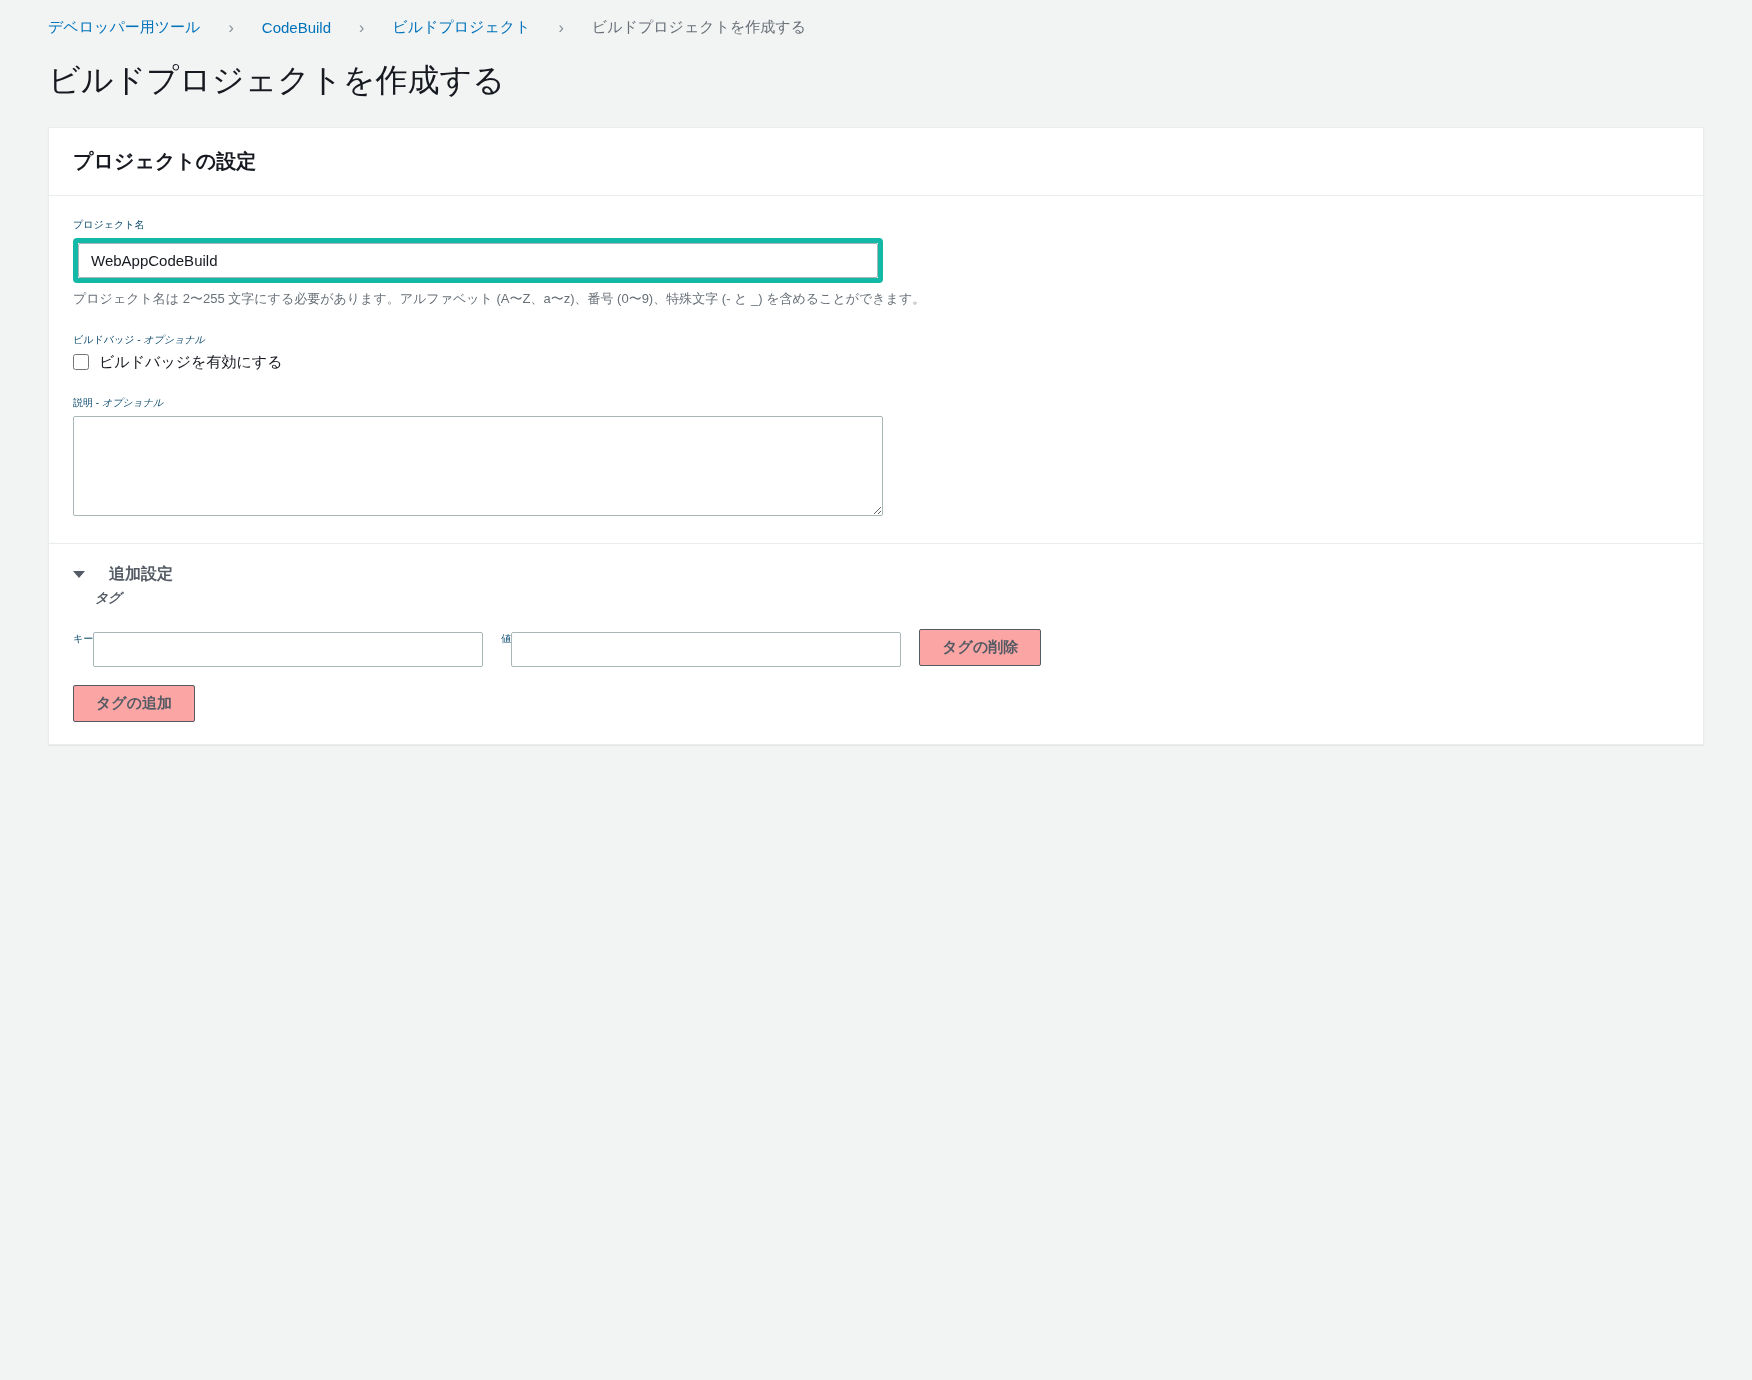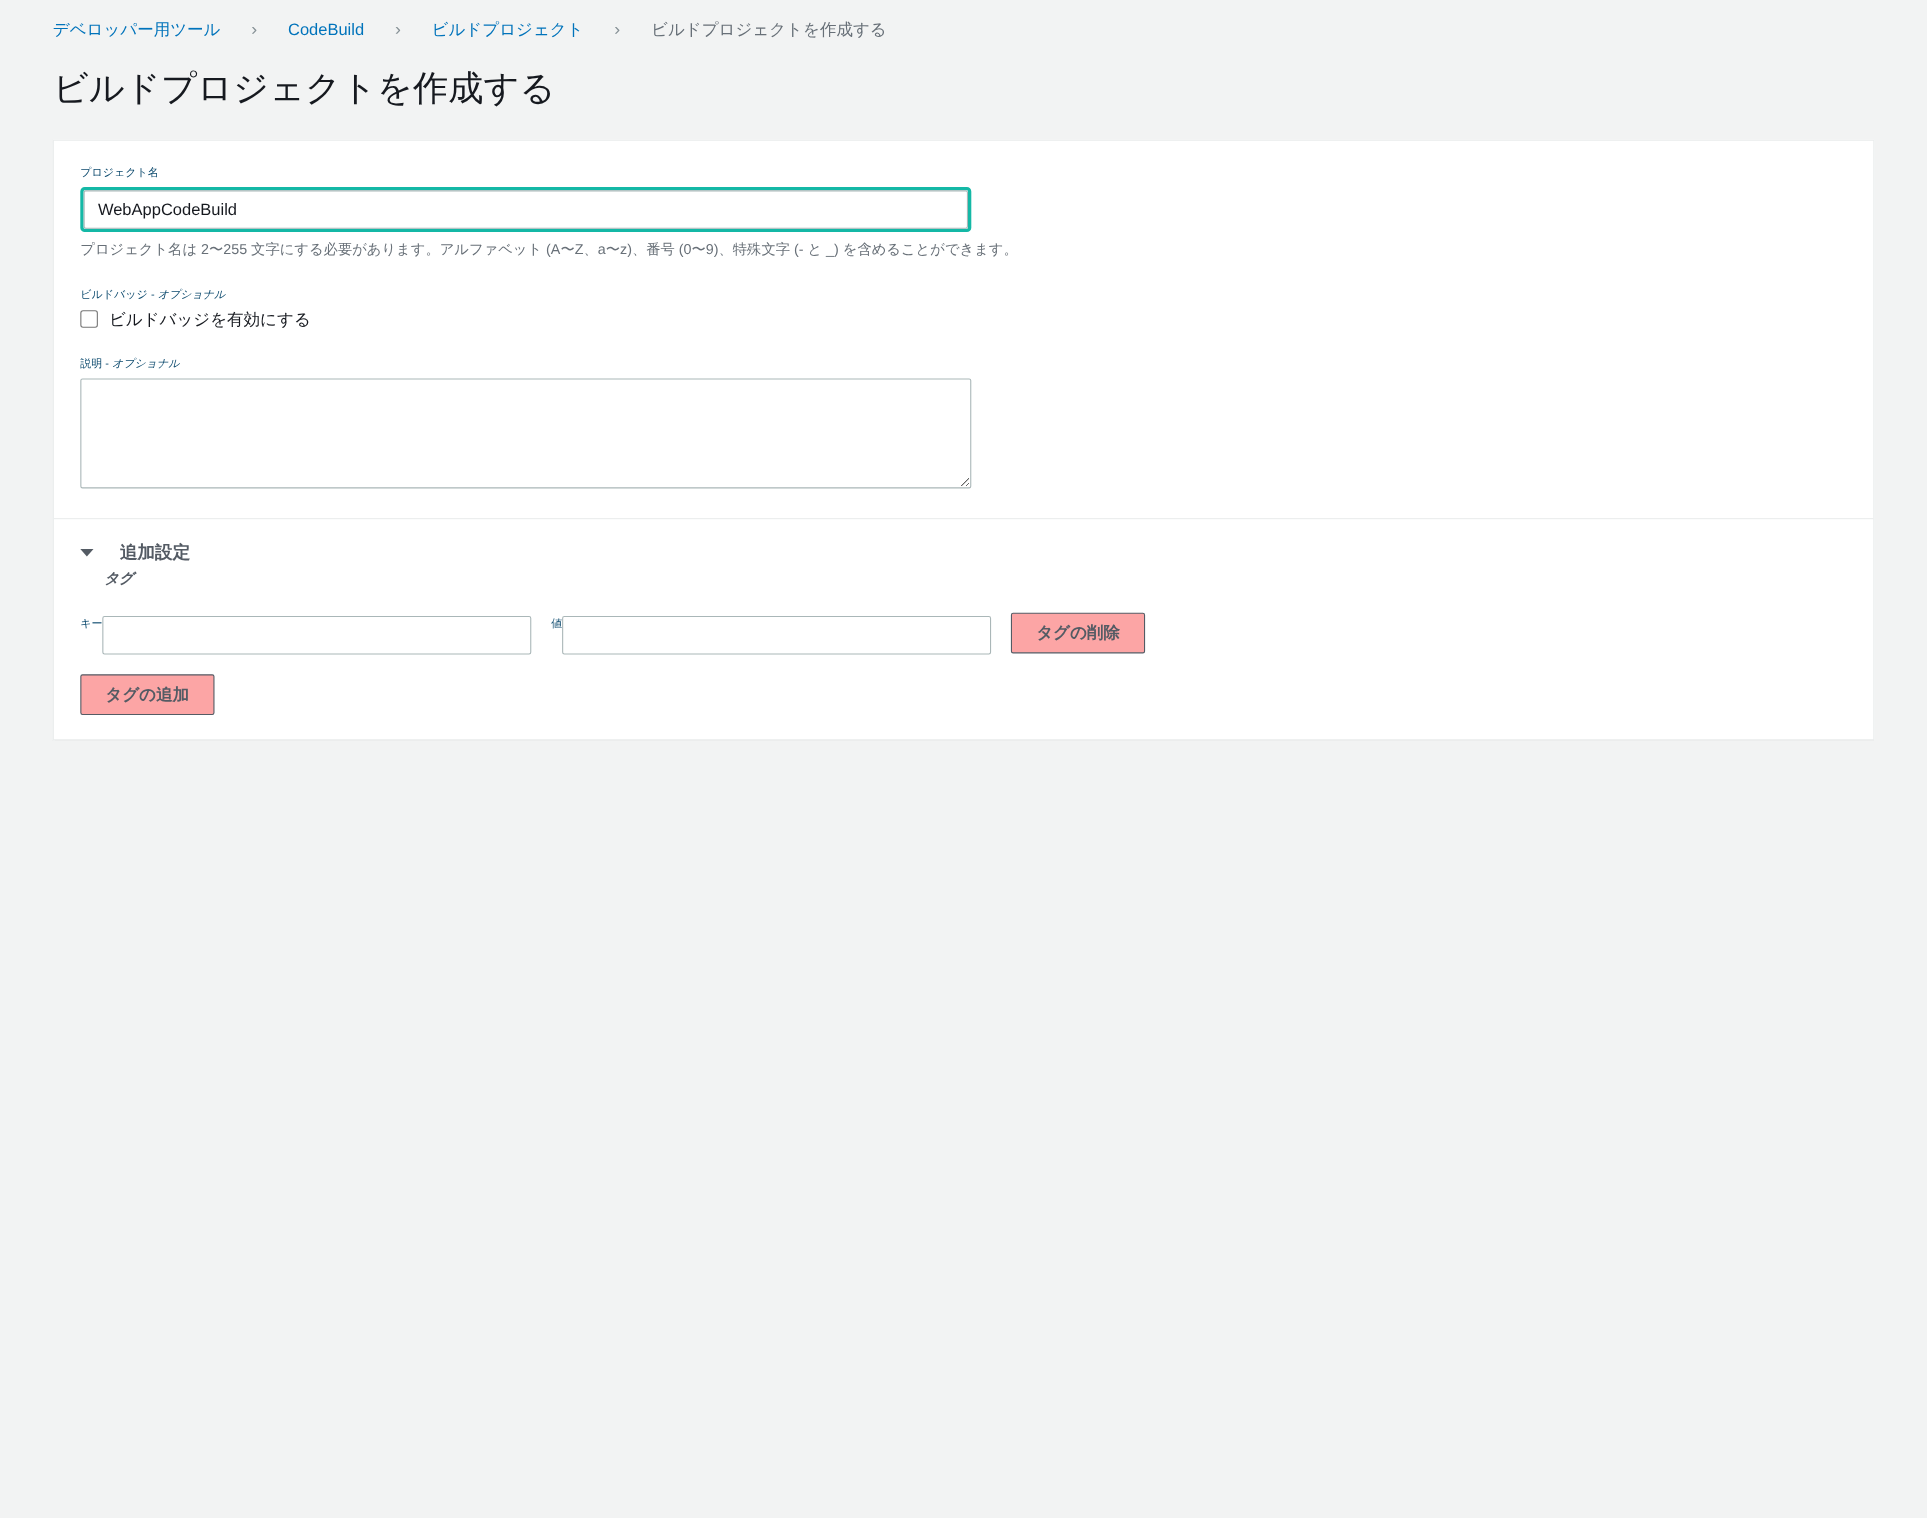--- a/index.html
+++ b/index.html
@@ -202,6 +202,9 @@
 <h1 class="page-title">ビルドプロジェクトを作成する</h1>
 
 <section class="panel">
+  <div class="panel-header">
+    <h2>プロジェクトの設定</h2>
+  </div>
   <div class="panel-body">
 
     <div class="form-group">

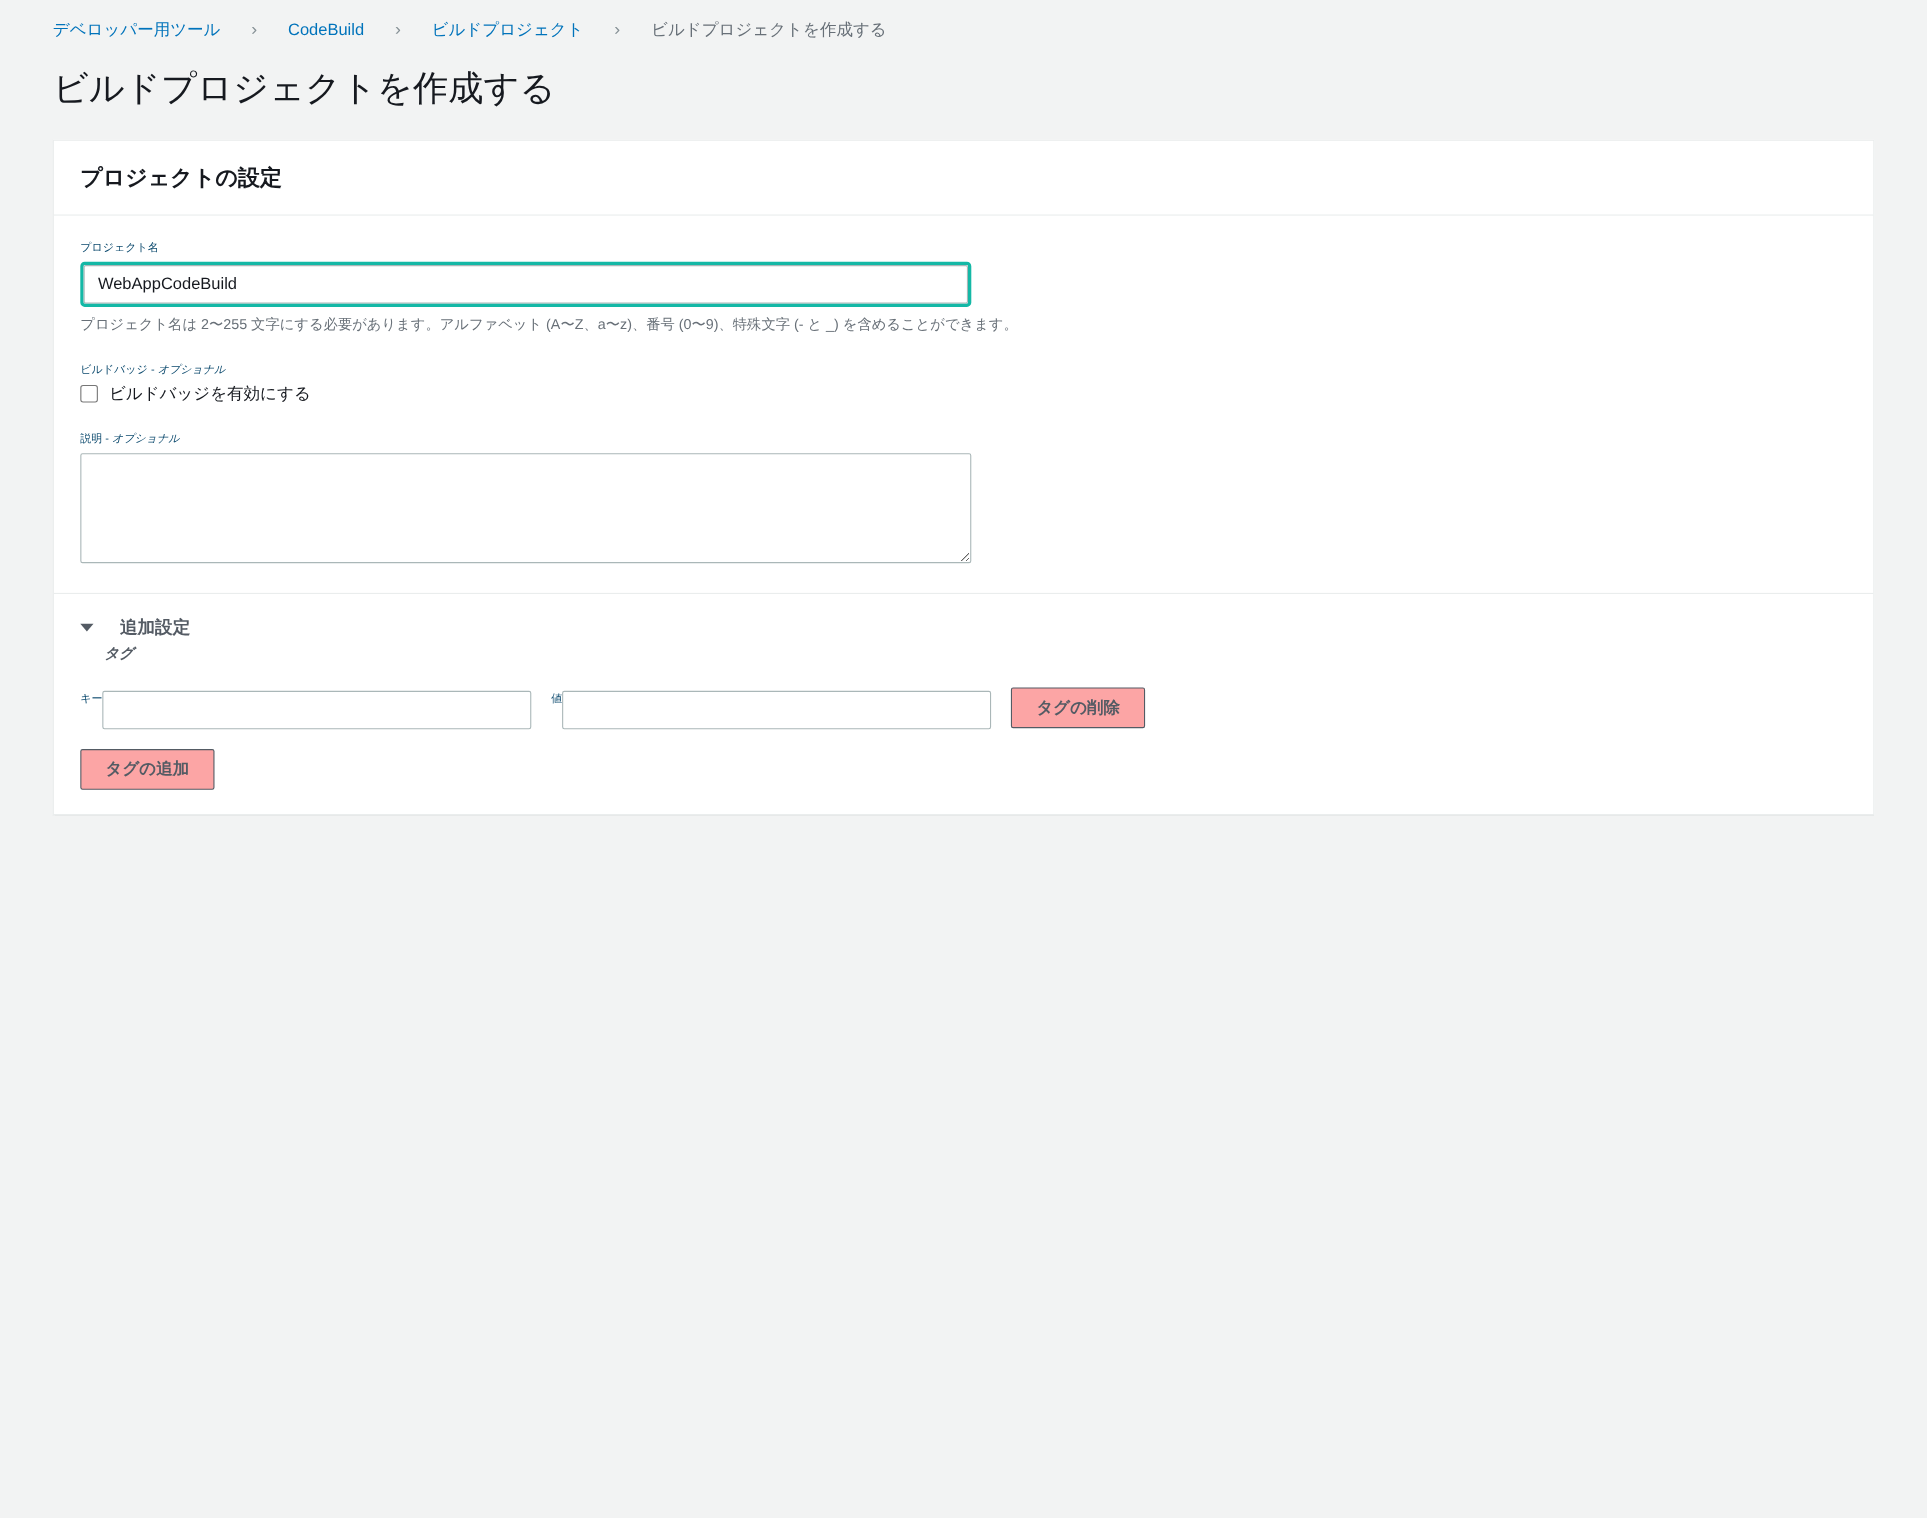--- a/index.html
+++ b/index.html
@@ -68,7 +68,7 @@
       font-style: italic;
     }
     .highlighted-input-wrapper {
-      border: 3px solid #14b8a6;
+      border: 5px solid #14b8a6;
       border-radius: 4px;
       padding: 0;
       margin-bottom: 6px;

